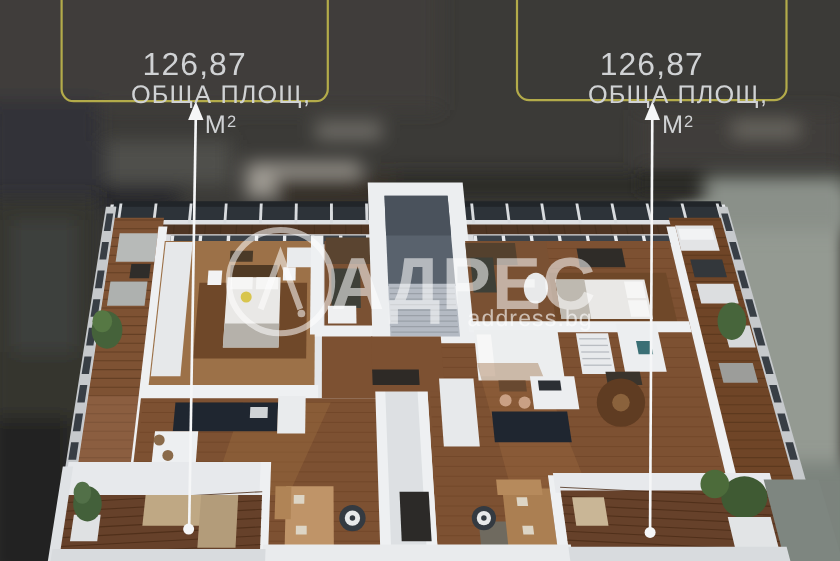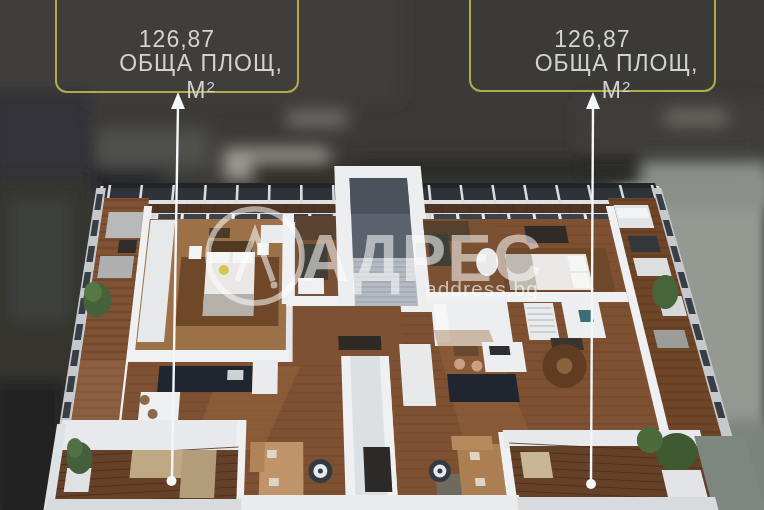--- a/index.html
+++ b/index.html
@@ -6,7 +6,7 @@
 #stage{position:relative;width:764px;height:510px;overflow:hidden;font-family:"Liberation Sans",sans-serif;}
 .label{position:absolute;border:2.5px solid #b3ab4a;border-radius:12px;color:#d0d2d4;
  text-align:center;letter-spacing:1px;}
-.label .l1{font-size:23px;margin-top:38px;}
+.label .l1{font-size:29px;margin-top:55px;}
 .label .l2{font-size:23px;margin-top:-3px;padding-left:48px;}
 .sup{font-size:15px;vertical-align:6px;}
 </style>

